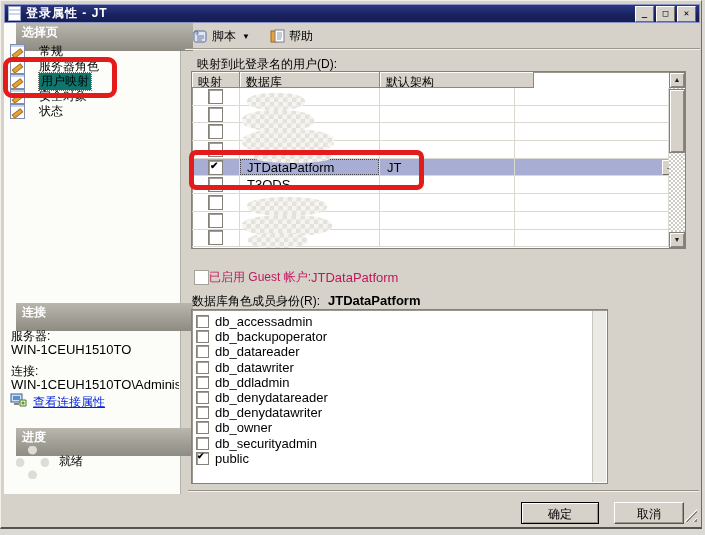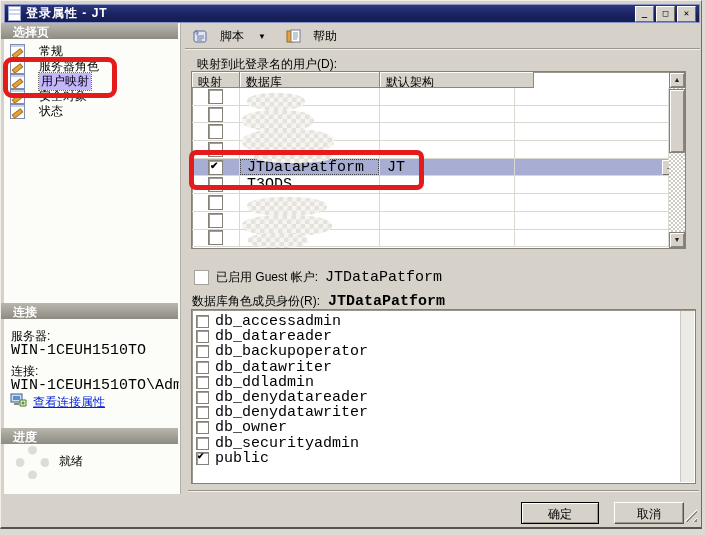--- a/index.html
+++ b/index.html
@@ -12,7 +12,7 @@
   .winbtn{width:17px;height:14px;background:#d6d2ca;border:1px solid #fff;border-right-color:#6e6b62;border-bottom-color:#6e6b62;margin-left:2px;font-size:9px;line-height:12px;text-align:center;color:#000;font-weight:bold;font-family:"DejaVu Sans Mono",monospace}
   
   .side-white{position:absolute;left:3px;top:22px;width:177px;height:471px;background:#fcfcf9;border-right:1px solid #b3b0a8;box-sizing:border-box}
-  .shead{position:absolute;left:0;width:177px;height:16px;background:linear-gradient(#b9b6ae,#8e8b83);color:#fff;font-weight:bold;font-size:12px;padding:1px 0 0 12px;box-sizing:border-box}
+  .shead{position:absolute;left:15px;width:177px;height:28px;background:linear-gradient(#b9b6ae,#8e8b83);color:#fff;font-weight:bold;font-size:12px;padding:1px 0 0 6px;box-sizing:border-box}
   .sideitem{position:absolute;left:9px;height:15px;display:flex;align-items:center;gap:14px;white-space:nowrap;cursor:default}
   .pgicon{width:13px;height:13px;background:#fff;border:1px solid #7f8cb0;position:relative;flex:0 0 auto;box-shadow:inset 0 2px 0 #c8d4ea}
   .pgicon::after{content:"";position:absolute;left:1px;top:6px;width:9px;height:3px;background:#e2a33e;border:1px solid #a8741f;transform:rotate(-38deg)}

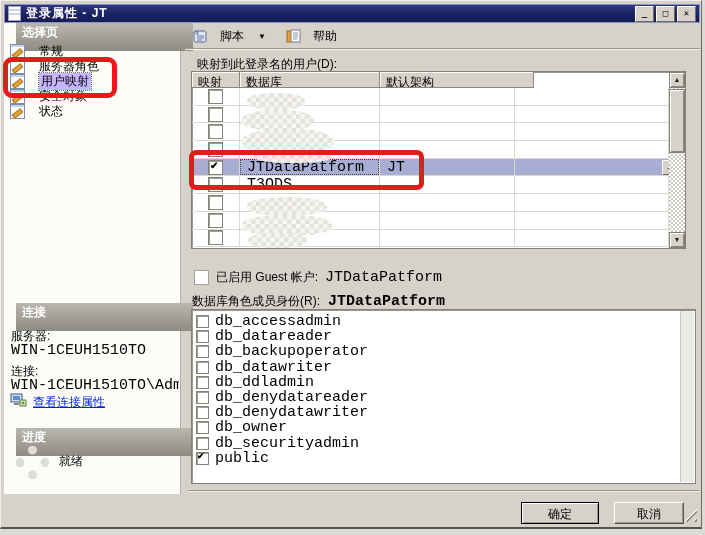--- a/index.html
+++ b/index.html
@@ -24,7 +24,7 @@
   .spinner{position:absolute;left:15px;top:445px;width:15px;height:15px;border:9px dotted #dedcd7;border-radius:50%}
   
   .toolbar{position:absolute;left:188px;top:25px;height:20px;display:flex;align-items:center;gap:14px}
-  .tbtn{display:flex;align-items:center;gap:12px;cursor:pointer;padding:1px 3px}
+  .tbtn{display:flex;align-items:center;gap:4px;cursor:pointer;padding:1px 3px}
   .tsep-line{position:absolute;left:184px;top:47px;width:515px;height:0;border-top:1px solid #9b988f;border-bottom:1px solid #f3f0e9}
   .caret{font-size:8px;margin-left:2px}
   

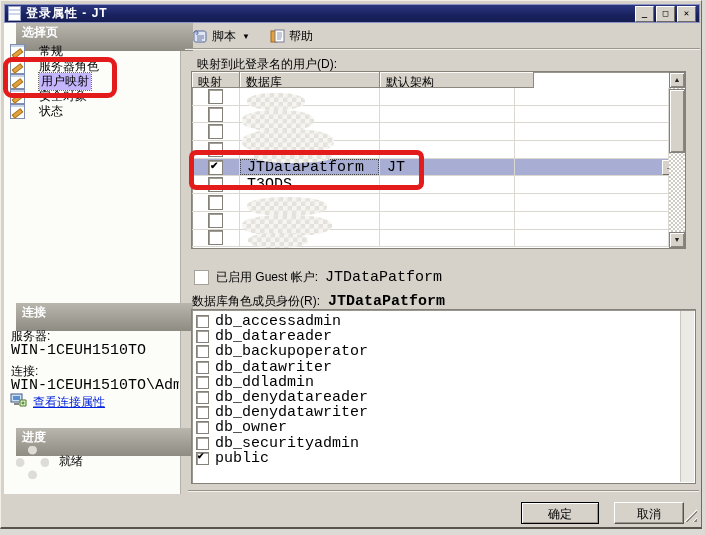--- a/index.html
+++ b/index.html
@@ -16,7 +16,7 @@
   .sideitem{position:absolute;left:9px;height:15px;display:flex;align-items:center;gap:14px;white-space:nowrap;cursor:default}
   .pgicon{width:13px;height:13px;background:#fff;border:1px solid #7f8cb0;position:relative;flex:0 0 auto;box-shadow:inset 0 2px 0 #c8d4ea}
   .pgicon::after{content:"";position:absolute;left:1px;top:6px;width:9px;height:3px;background:#e2a33e;border:1px solid #a8741f;transform:rotate(-38deg)}
-  .sideitem.selected .silabel{background:#c4b5fd;outline:1px dotted #6e6b62;padding:0 2px}
+  .sideitem.selected .silabel{background:#0f766e;outline:1px dotted #6e6b62;padding:0 2px}
   .conn-label{position:absolute;left:10px;white-space:nowrap}
   .mono{font-family:Liberation Mono, monospace;font-size:15px}
   .link{position:absolute;left:32px;color:#0022dd;text-decoration:underline;cursor:pointer;white-space:nowrap}

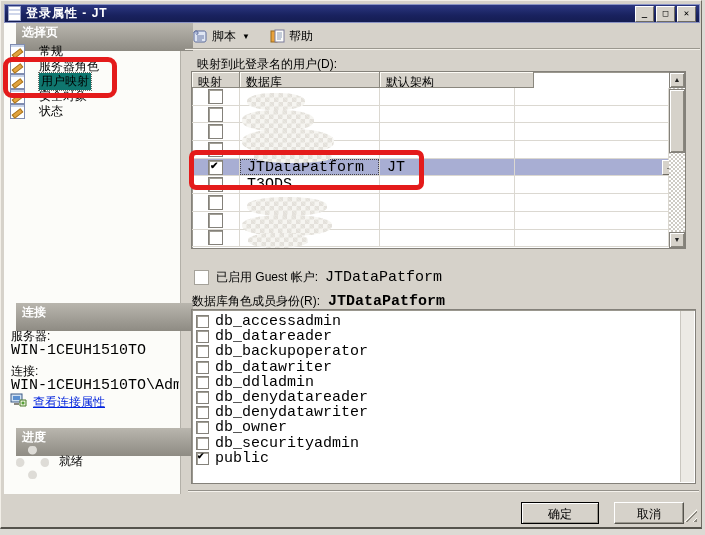--- a/index.html
+++ b/index.html
@@ -18,7 +18,7 @@
   .pgicon::after{content:"";position:absolute;left:1px;top:6px;width:9px;height:3px;background:#e2a33e;border:1px solid #a8741f;transform:rotate(-38deg)}
   .sideitem.selected .silabel{background:#0f766e;outline:1px dotted #6e6b62;padding:0 2px}
   .conn-label{position:absolute;left:10px;white-space:nowrap}
-  .mono{font-family:Liberation Mono, monospace;font-size:15px}
+  .mono{font-family:Liberation Sans, sans-serif;font-size:13px}
   .link{position:absolute;left:32px;color:#0022dd;text-decoration:underline;cursor:pointer;white-space:nowrap}
   .linkicon{position:absolute;left:9px;width:17px;height:15px}
   .spinner{position:absolute;left:15px;top:445px;width:15px;height:15px;border:9px dotted #dedcd7;border-radius:50%}

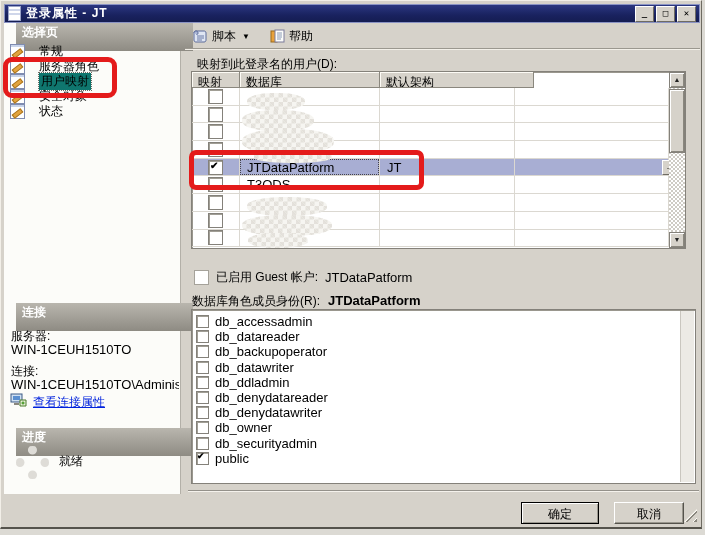--- a/index.html
+++ b/index.html
@@ -51,7 +51,7 @@
   .thumb{position:absolute;left:0;top:17px;width:16px;height:64px;background:#d6d2ca;border:1px solid #84817a;box-shadow:inset 1px 1px 0 #fff,inset -1px -1px 0 #8a877e;box-sizing:border-box}
   .blob{position:absolute;z-index:20;background-color:#f6f5f1;background-image:linear-gradient(45deg,rgba(214,210,202,.55) 25%,transparent 25%,transparent 75%,rgba(214,210,202,.55) 75%),linear-gradient(45deg,rgba(214,210,202,.55) 25%,transparent 25%,transparent 75%,rgba(214,210,202,.55) 75%);background-size:9px 9px;background-position:0 0,4.5px 4.5px;border-radius:45%;filter:blur(.6px)}
   
-  .guestrow{position:absolute;left:193px;top:268px;display:flex;align-items:center;gap:7px;color:#000000}
+  .guestrow{position:absolute;left:193px;top:268px;display:flex;align-items:center;color:#be185d}
   .roleslabel{position:absolute;left:191px;top:292px;display:flex;gap:8px;align-items:baseline}
   .roles{position:absolute;left:190px;top:308px;width:505px;height:175px;background:#fff;border:1px solid #84817a;box-shadow:inset 1px 1px 0 #9a978e;box-sizing:border-box;padding:4px 16px 0 4px}
   .role{display:flex;align-items:center;gap:6px;height:15.2px}

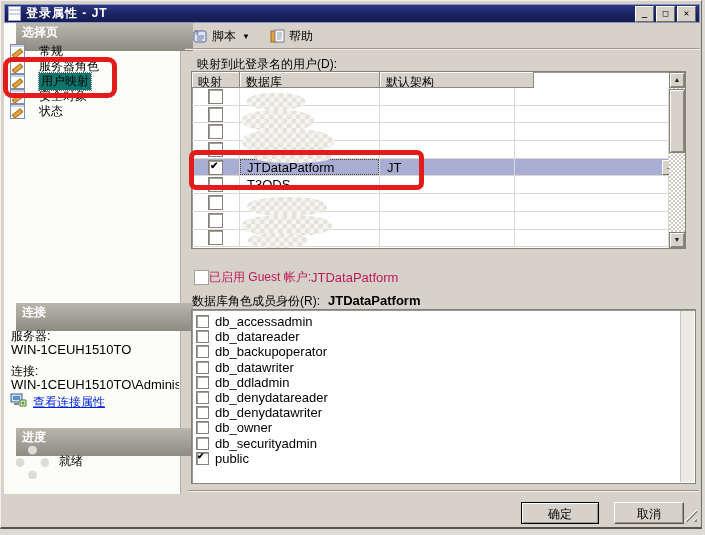--- a/index.html
+++ b/index.html
@@ -53,7 +53,7 @@
   
   .guestrow{position:absolute;left:193px;top:268px;display:flex;align-items:center;color:#be185d}
   .roleslabel{position:absolute;left:191px;top:292px;display:flex;gap:8px;align-items:baseline}
-  .roles{position:absolute;left:190px;top:308px;width:505px;height:175px;background:#fff;border:1px solid #84817a;box-shadow:inset 1px 1px 0 #9a978e;box-sizing:border-box;padding:4px 16px 0 4px}
+  .roles{position:absolute;left:190px;top:308px;width:417px;height:175px;background:#fff;border:1px solid #84817a;box-shadow:inset 1px 1px 0 #9a978e;box-sizing:border-box;padding:4px 16px 0 4px}
   .role{display:flex;align-items:center;gap:6px;height:15.2px}
   .roles-scroll{position:absolute;right:1px;top:1px;width:13px;height:171px;background:#eceae5;border-left:1px solid #c9c6bf}
   

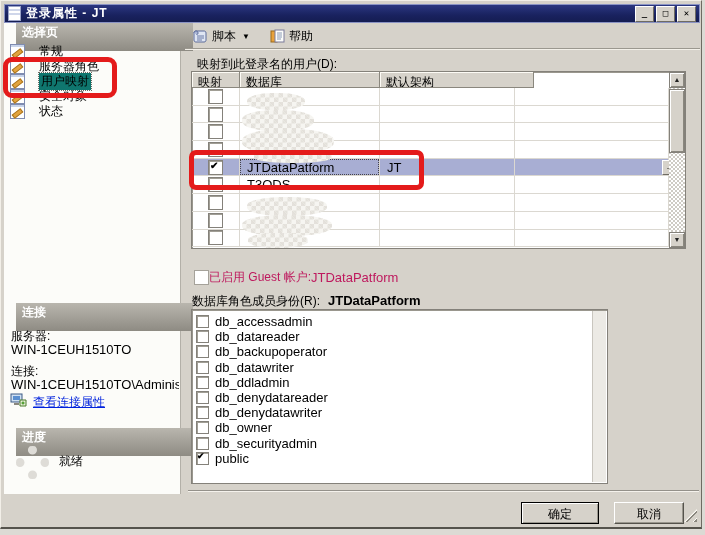--- a/index.html
+++ b/index.html
@@ -269,11 +269,11 @@
         </div>
       <div class="role">
           <span class="cb small"></span>
+          <span class="mono">db_backupoperator</span>
+        </div>
+      <div class="role">
+          <span class="cb small"></span>
           <span class="mono">db_datareader</span>
-        </div>
-      <div class="role">
-          <span class="cb small"></span>
-          <span class="mono">db_backupoperator</span>
         </div>
       <div class="role">
           <span class="cb small"></span>

